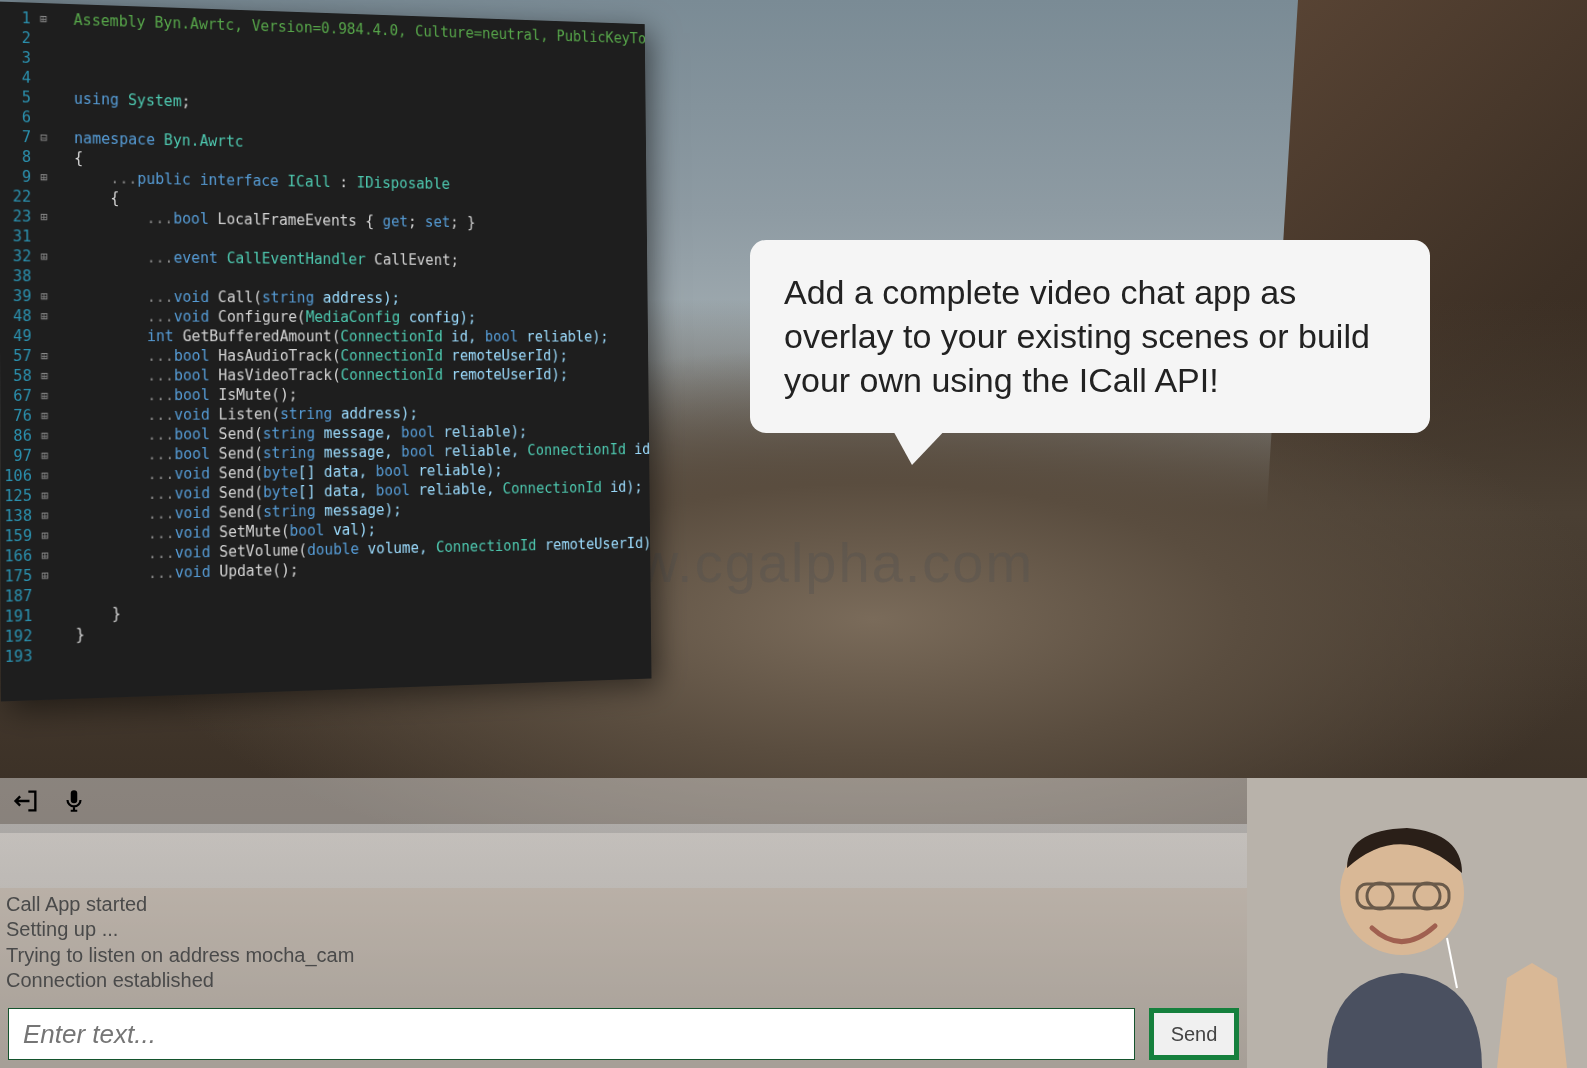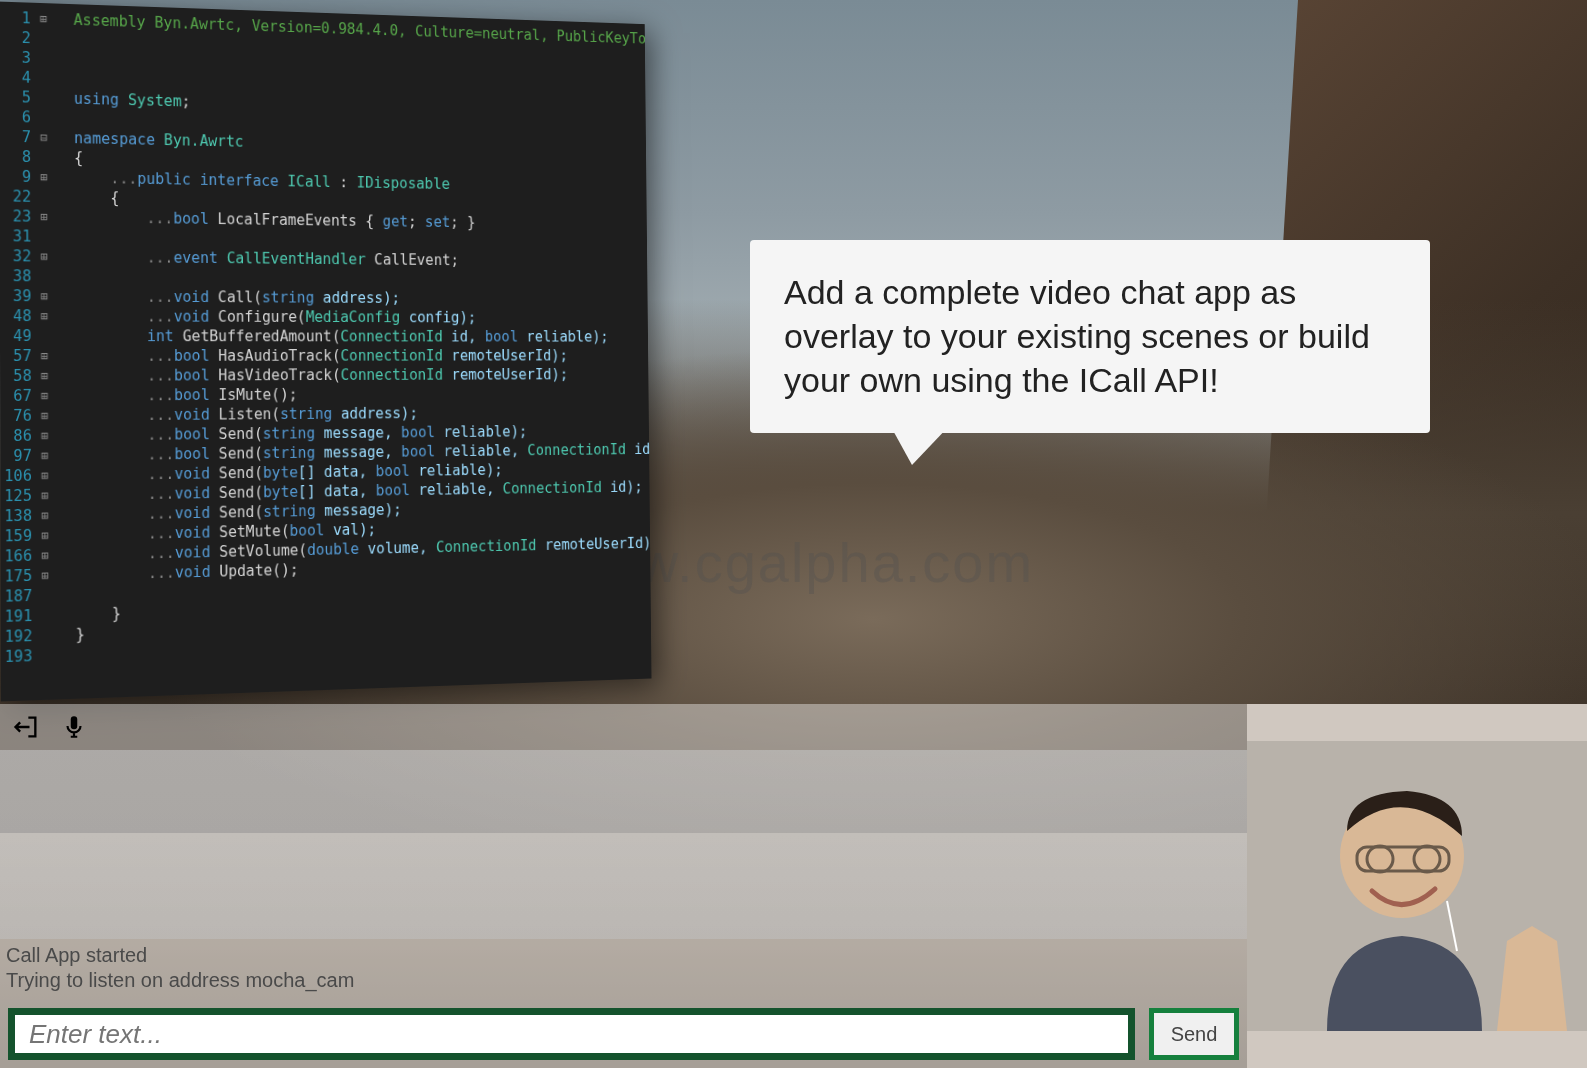--- a/index.html
+++ b/index.html
@@ -79,7 +79,7 @@
   left: 750px;
   width: 680px;
   background: #f5f5f5;
-  border-radius: 4px;
+  border-radius: 16px;
   padding: 30px 34px;
   font-family: Verdana, Arial, sans-serif;
   font-size: 34px;

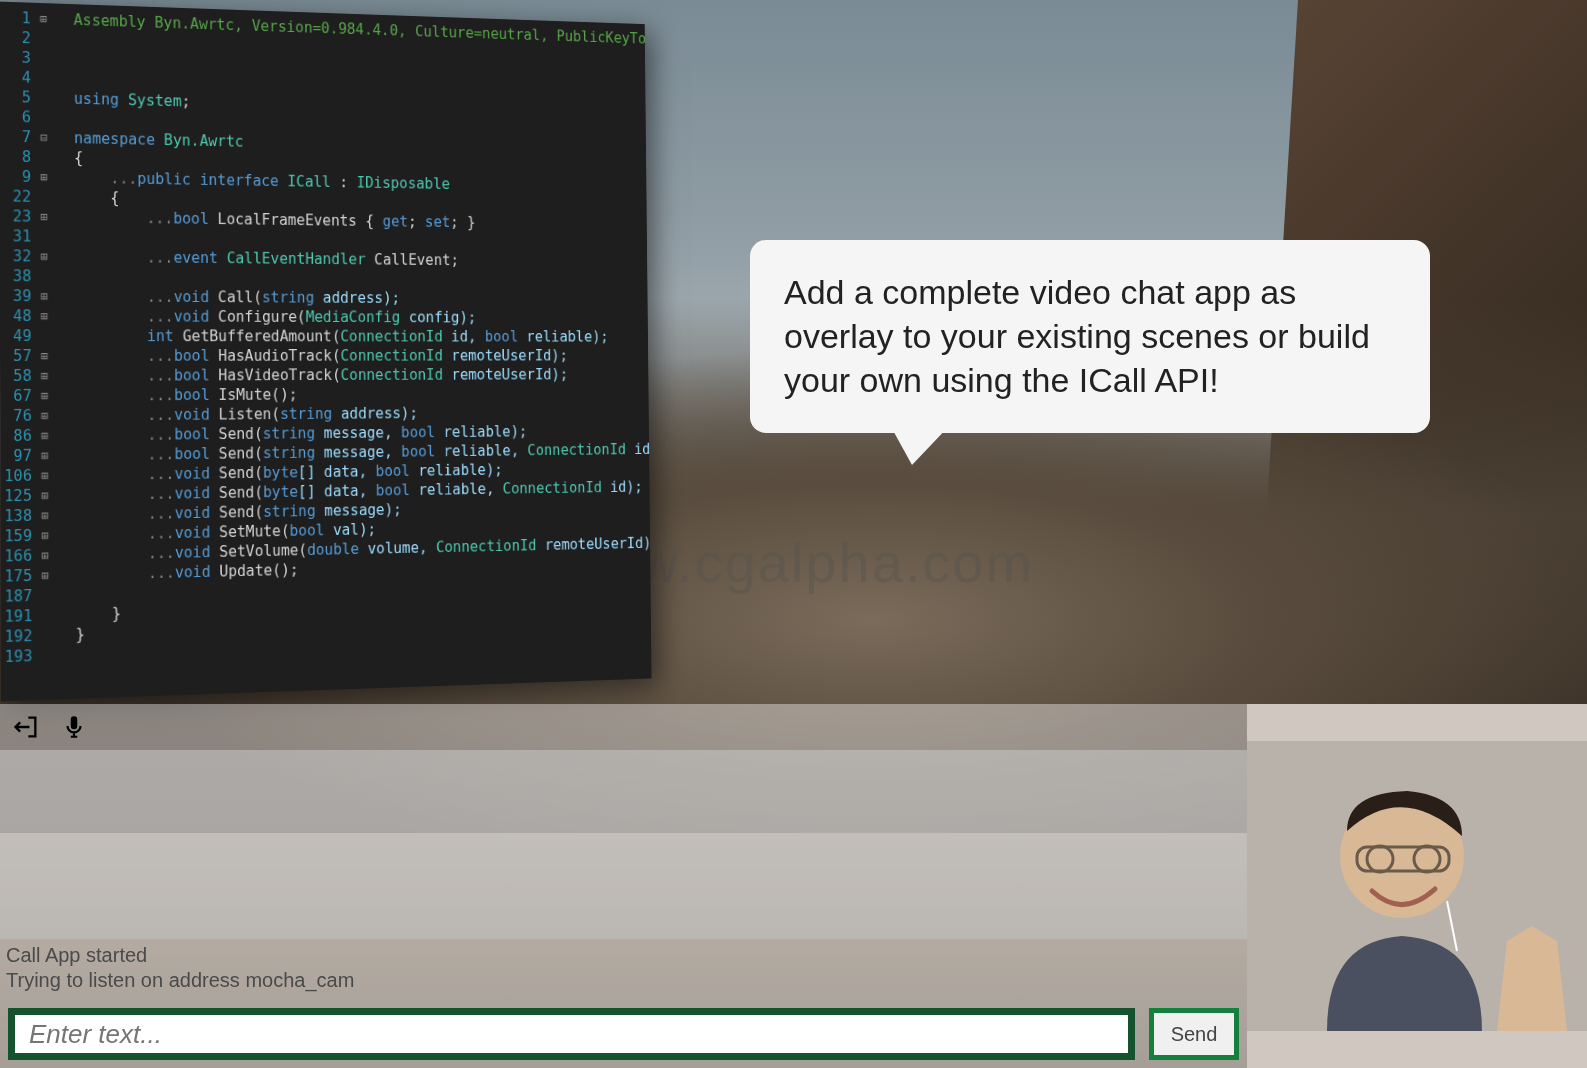--- a/index.html
+++ b/index.html
@@ -101,7 +101,7 @@
   left: 0;
   right: 0;
   bottom: 0;
-  height: 364px;
+  height: 290px;
   display: flex;
 }
 .chat-left {

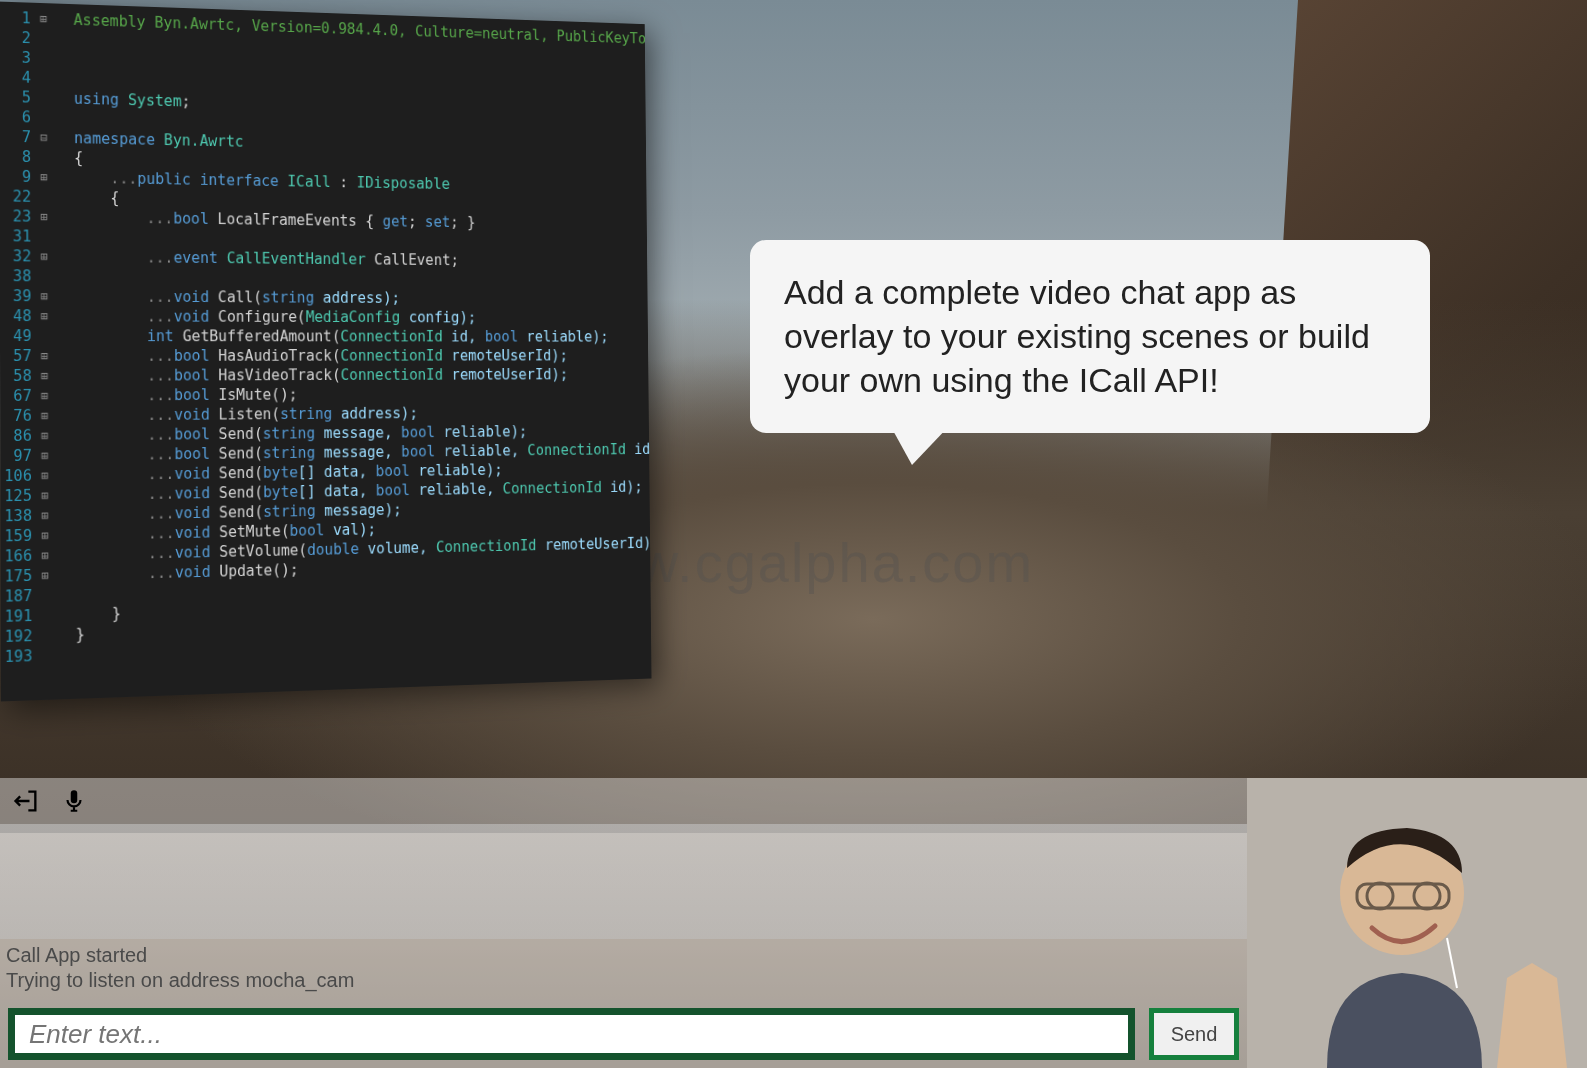--- a/index.html
+++ b/index.html
@@ -356,6 +356,7 @@
     <div class="chat-video-area"></div>
     <div class="chat-log">
       <div>Call App started</div>
+      <div>Setting up ...</div>
       <div>Trying to listen on address mocha_cam</div>
     </div>
     <div class="chat-input-row">

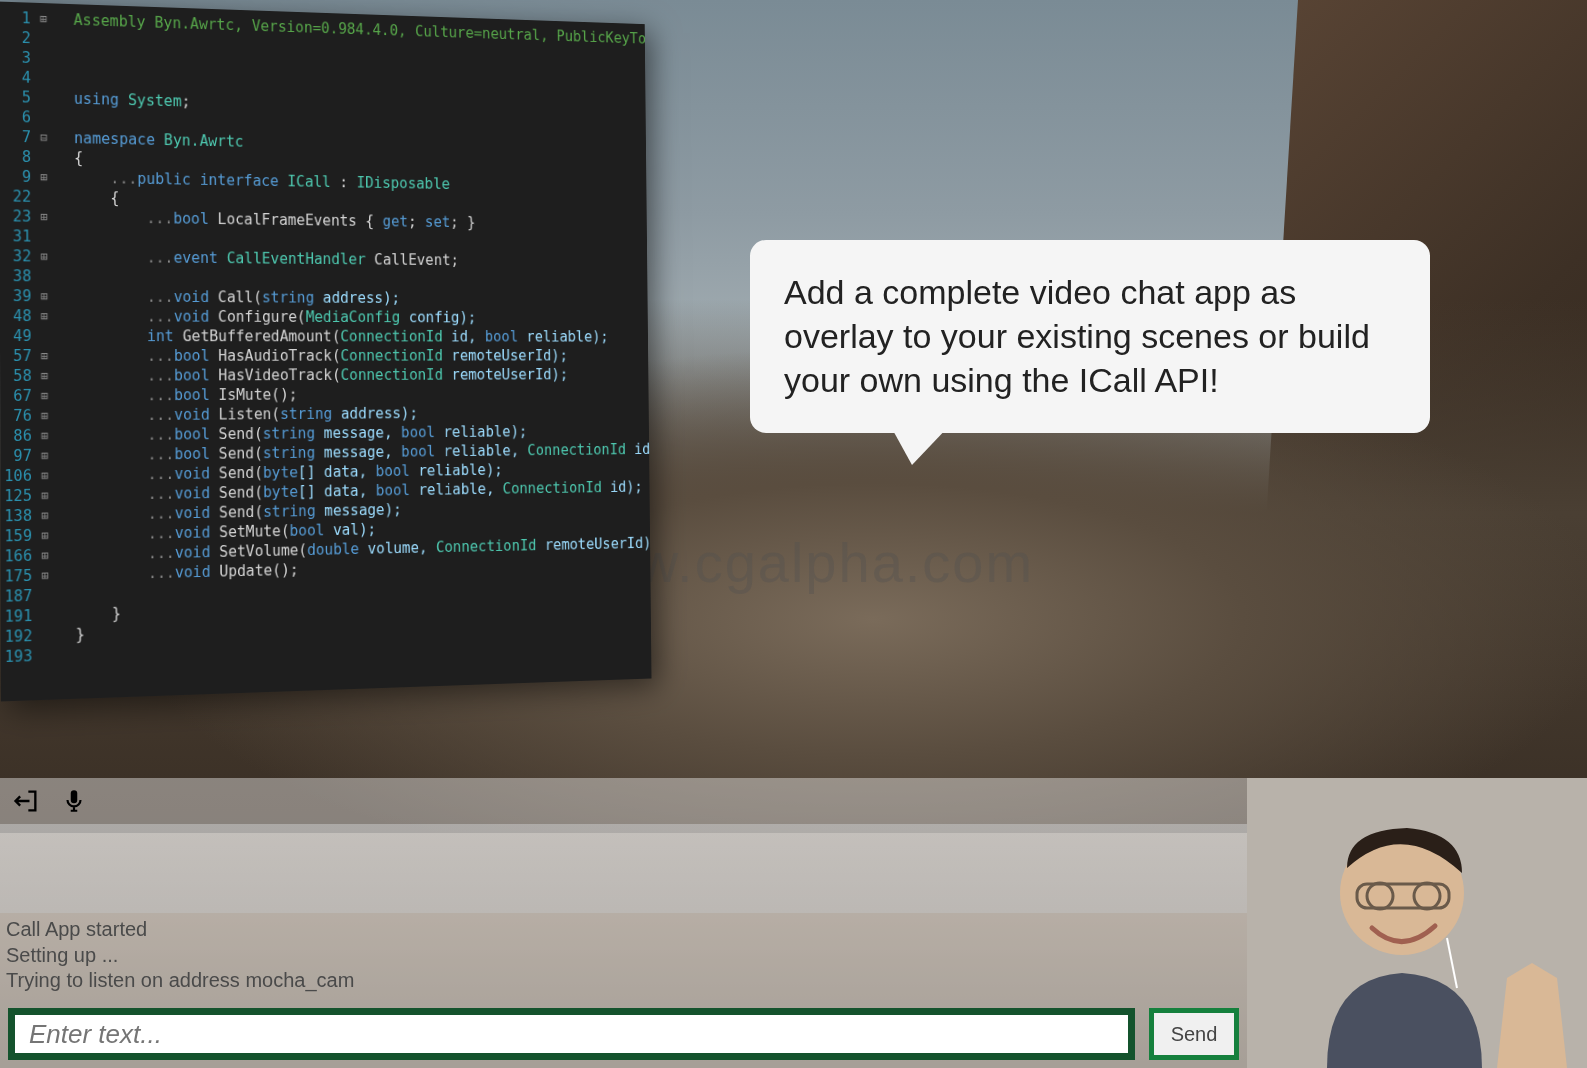--- a/index.html
+++ b/index.html
@@ -358,6 +358,7 @@
       <div>Call App started</div>
       <div>Setting up ...</div>
       <div>Trying to listen on address mocha_cam</div>
+      <div>Connection established</div>
     </div>
     <div class="chat-input-row">
       <input class="chat-input" type="text" placeholder="Enter text..." style="">

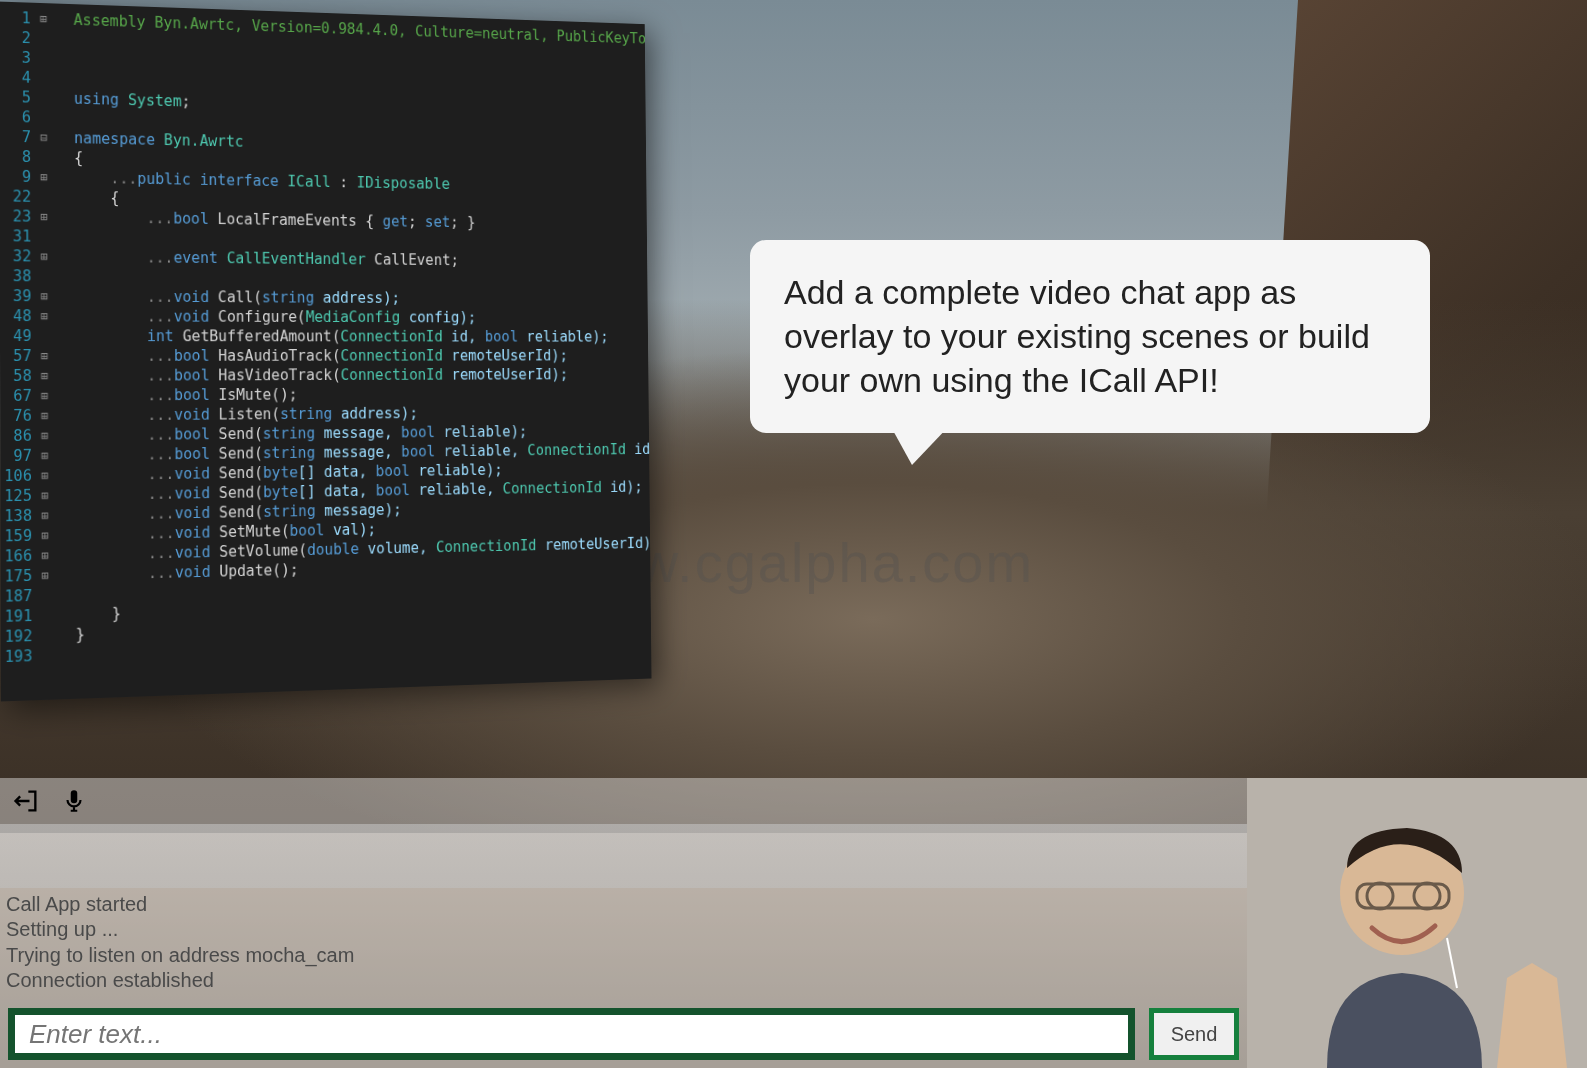--- a/index.html
+++ b/index.html
@@ -143,7 +143,7 @@
 .chat-input {
   flex: 1;
   height: 52px;
-  border: 7px solid #14532d;
+  border: 1px solid #14532d;
   background: #fff;
   font-size: 26px;
   font-style: italic;

